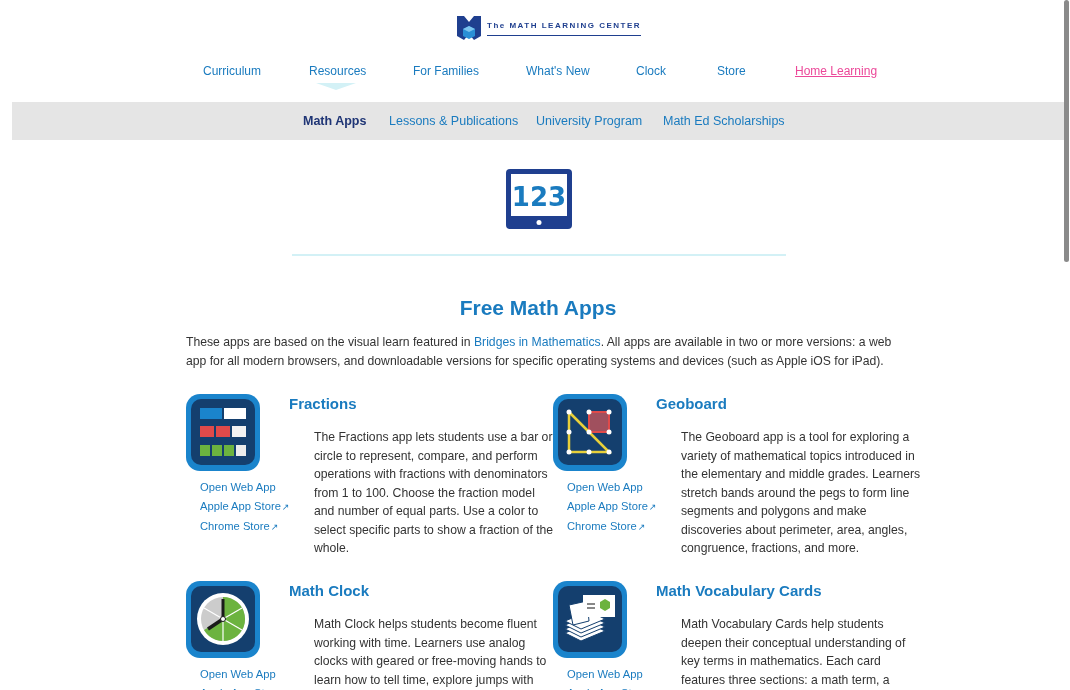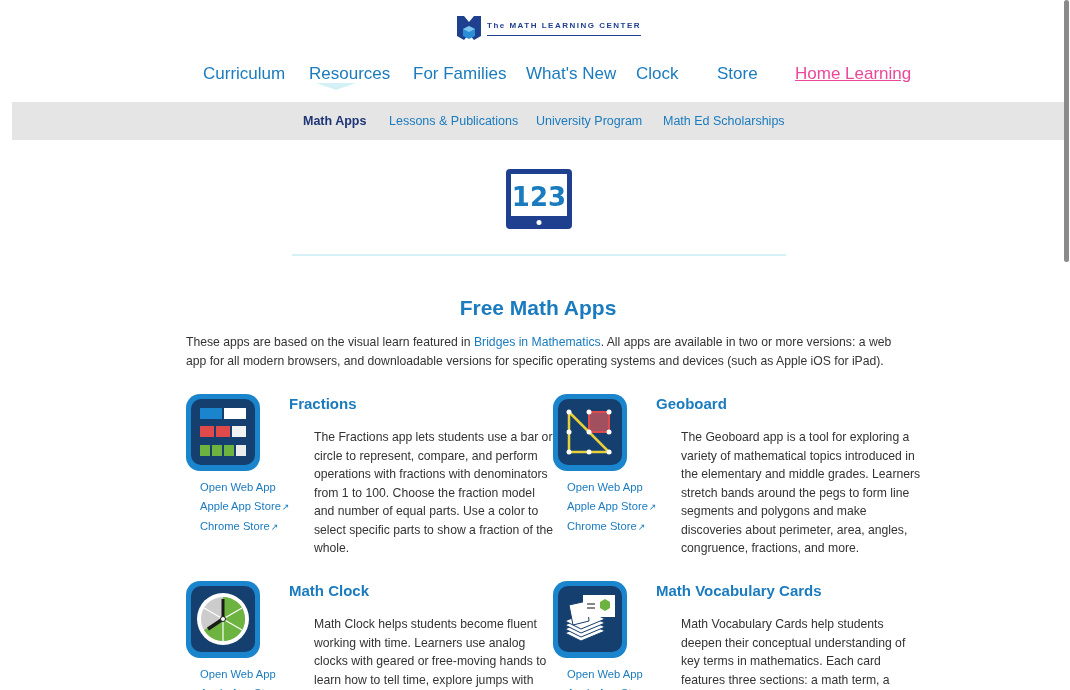--- a/index.html
+++ b/index.html
@@ -12,7 +12,7 @@
   .logo-text { margin-left: 6px; font-size: 8px; font-weight: bold; letter-spacing: 1.5px; color: #1f3f8f; border-bottom: 1px solid #1f3f8f; padding-bottom: 4px; line-height: 10px; }
 
   .main-nav { position: absolute; top: 64px; left: 0; width: 1058px; height: 18px; }
-  .main-nav a { position: absolute; font-size: 17px; color: #1a7bbf; white-space: nowrap; }
+  .main-nav a { position: absolute; font-size: 12px; color: #1a7bbf; white-space: nowrap; }
   .main-nav a.home { color: #ec4899; text-decoration: underline; }
   .nav-caret { position: absolute; left: 316px; top: 83px; width: 0; height: 0; border-left: 20px solid transparent; border-right: 20px solid transparent; border-top: 7px solid #d3f1f6; }
 

